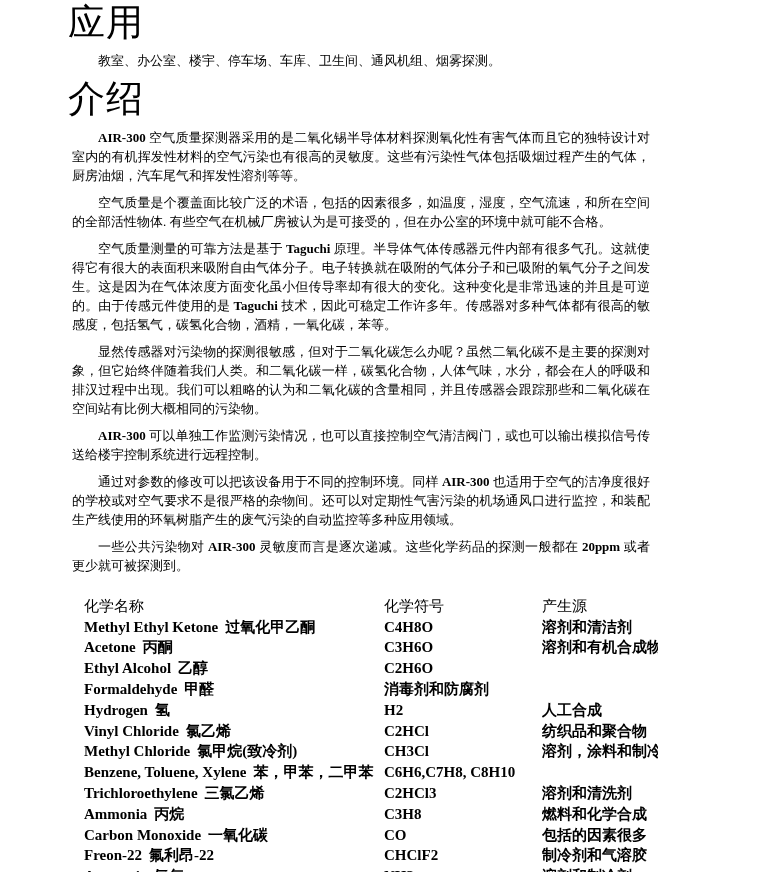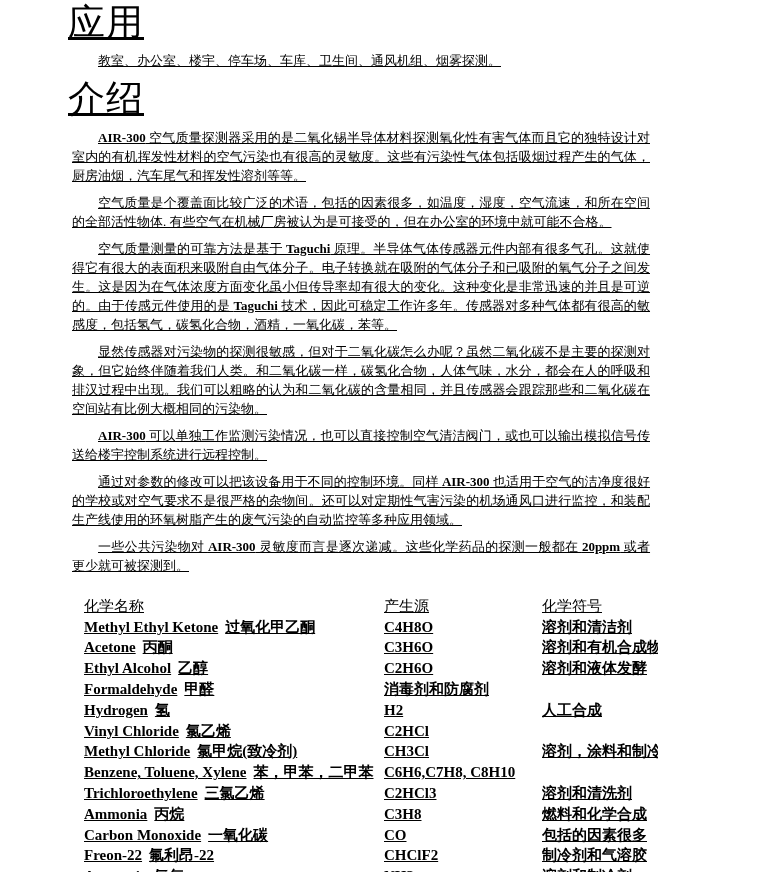--- a/index.html
+++ b/index.html
@@ -19,7 +19,6 @@
     width: 716px;
     height: 872px;
     padding: 2px 58px 2px 64px;
-    text-decoration: underline;
   }
   h1.section-heading {
     font-size: 37px;

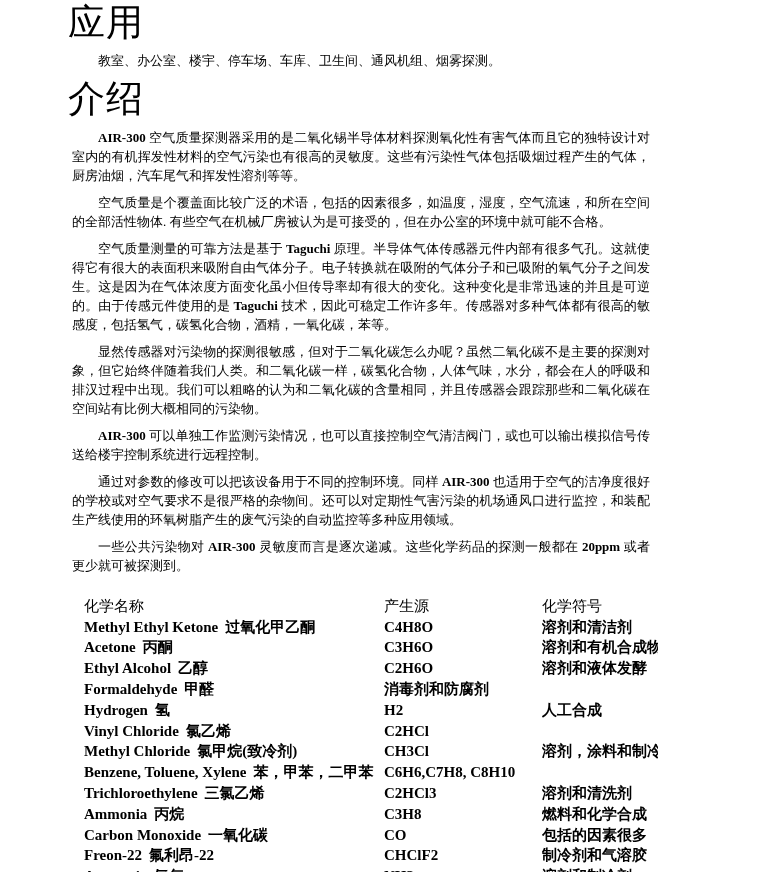--- a/index.html
+++ b/index.html
@@ -82,8 +82,8 @@
   <div class="chem-table">
       <div class="chem-row header">
         <div class="chem-cell col0">化学名称</div>
+        <div class="chem-cell col1">化学符号</div>
         <div class="chem-cell col2">产生源</div>
-        <div class="chem-cell col1">化学符号</div>
       </div>
       <div class="chem-row">
         <div class="chem-cell col0"><span>Methyl Ethyl Ketone</span><span class="name-zh">过氧化甲乙酮</span></div>

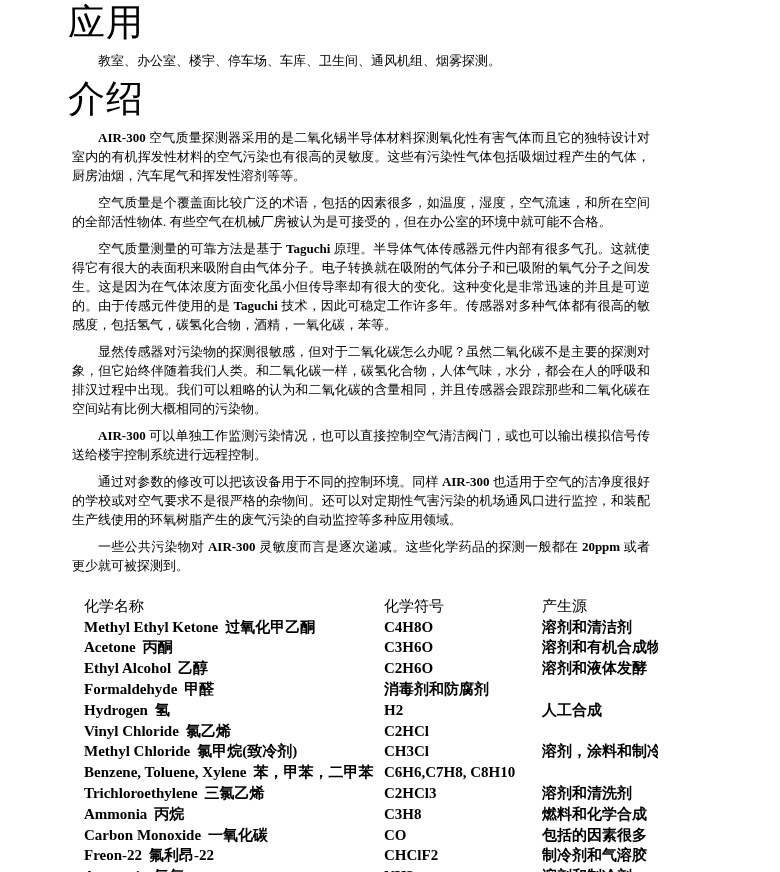--- a/index.html
+++ b/index.html
@@ -98,7 +98,6 @@
       <div class="chem-row">
         <div class="chem-cell col0"><span>Ethyl Alcohol</span><span class="name-zh">乙醇</span></div>
         <div class="chem-cell col1">C2H6O</div>
-        <div class="chem-cell col2">溶剂和液体发酵</div>
       </div>
       <div class="chem-row">
         <div class="chem-cell col0"><span>Formaldehyde</span><span class="name-zh">甲醛</span></div>

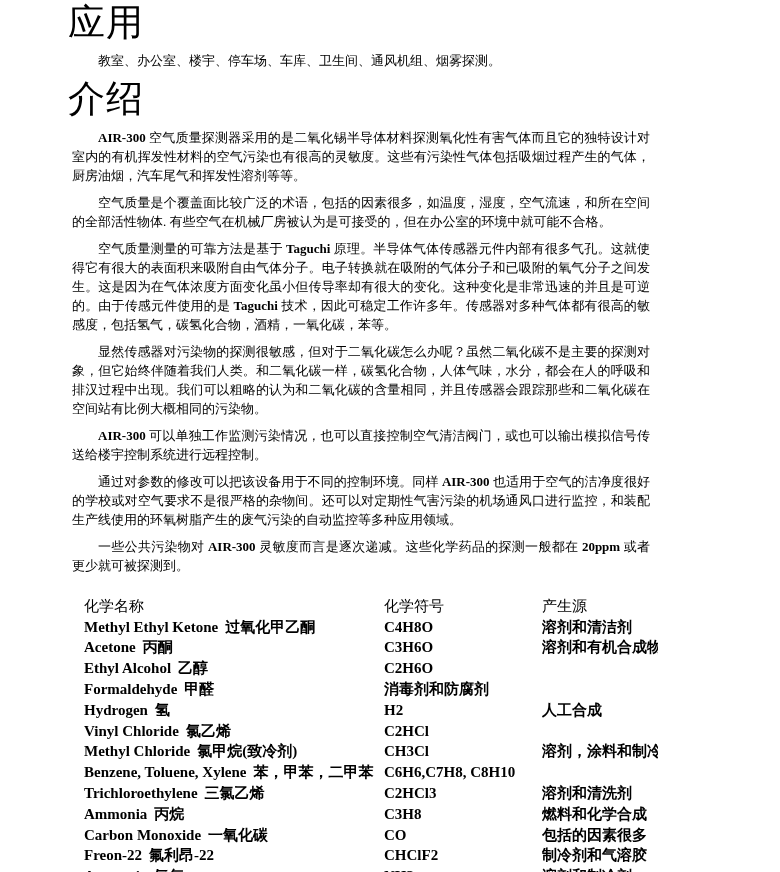--- a/index.html
+++ b/index.html
@@ -111,6 +111,7 @@
       <div class="chem-row">
         <div class="chem-cell col0"><span>Vinyl Chloride</span><span class="name-zh">氯乙烯</span></div>
         <div class="chem-cell col1">C2HCl</div>
+        <div class="chem-cell col2">纺织品和聚合物</div>
       </div>
       <div class="chem-row">
         <div class="chem-cell col0"><span>Methyl Chloride</span><span class="name-zh">氯甲烷(致冷剂)</span></div>

